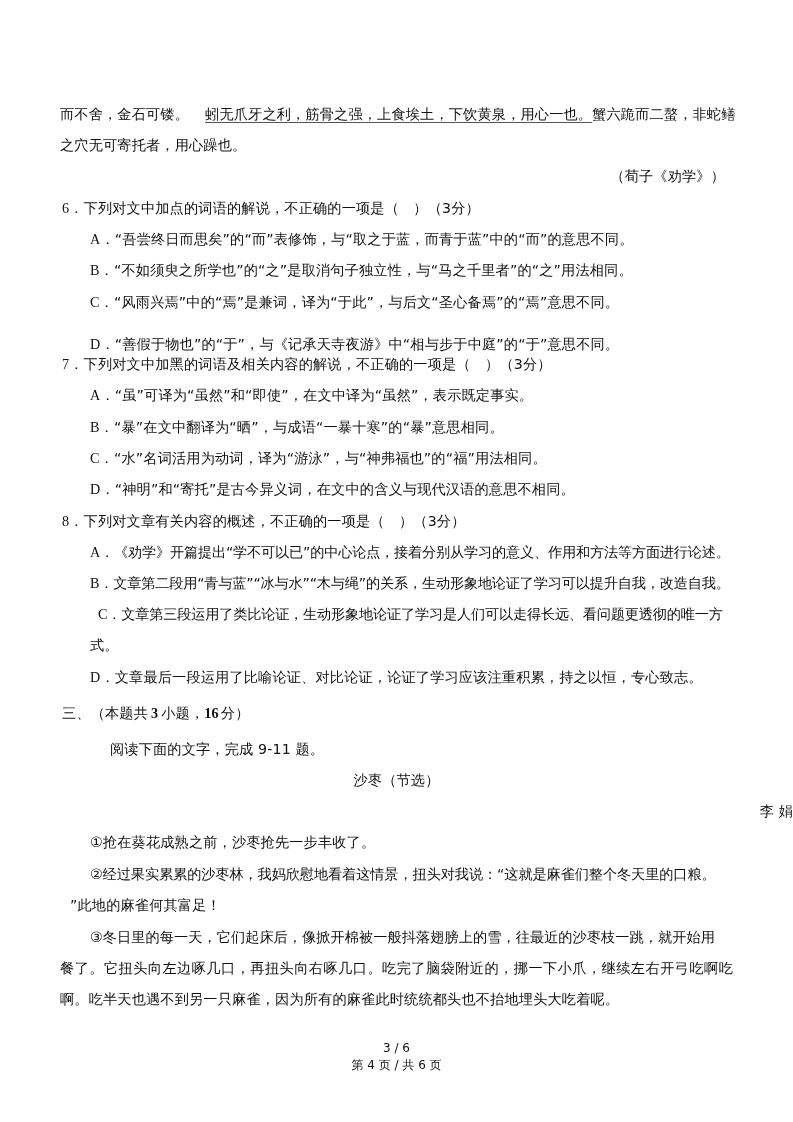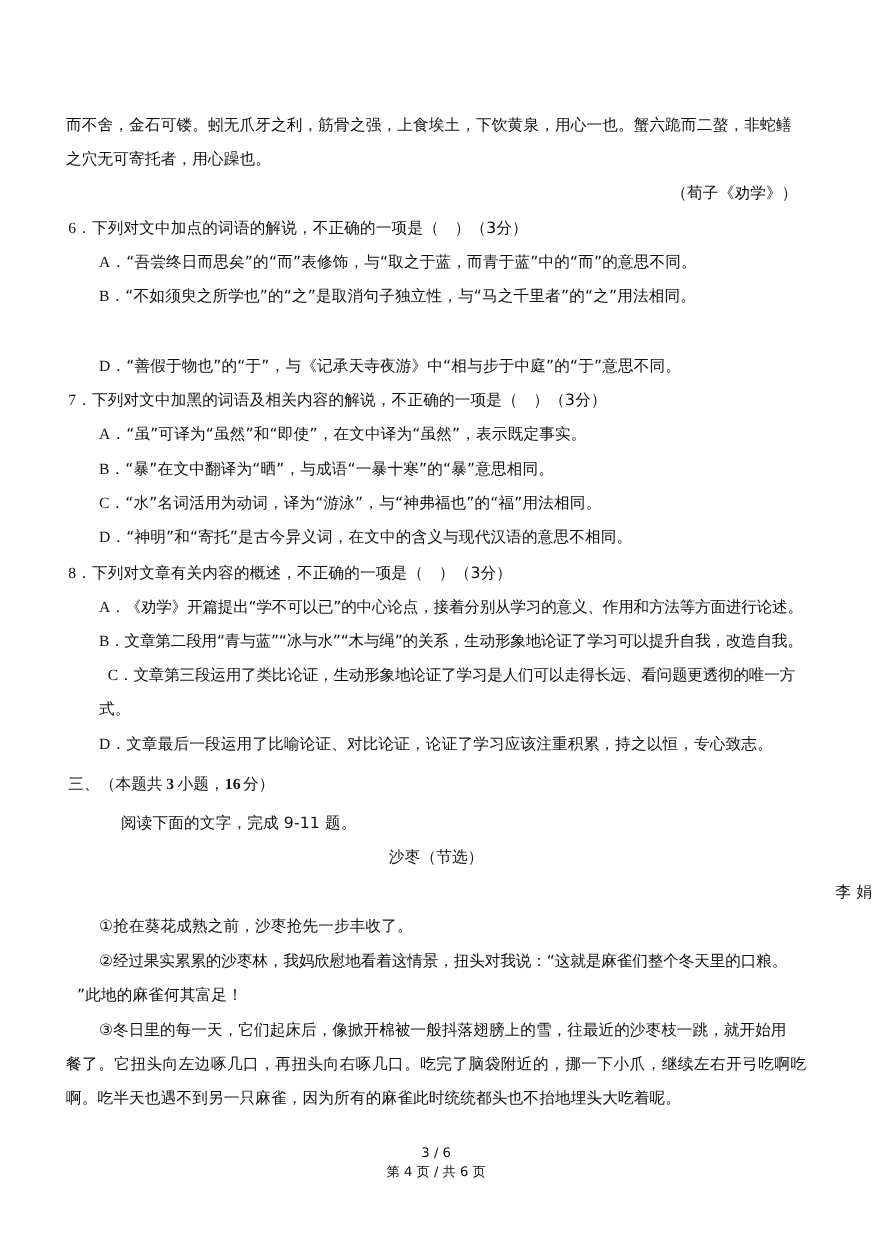--- a/index.html
+++ b/index.html
@@ -13,7 +13,7 @@
     position: absolute; white-space: nowrap;
     font-size: 14.2px; line-height: 20px; letter-spacing: 0.15px;
   }
-  .u { text-decoration-color: #555; text-underline-offset: 3px; }
+  .u { text-decoration: underline; text-decoration-color: #555; text-underline-offset: 3px; margin-left: 16px; }
   .lbl { font-family: "Liberation Serif", "DejaVu Serif", serif; }
   .b { font-weight: bold; font-family: "Liberation Serif", "DejaVu Serif", serif; }
   .num { font-family: "Liberation Serif", "DejaVu Serif", serif; }

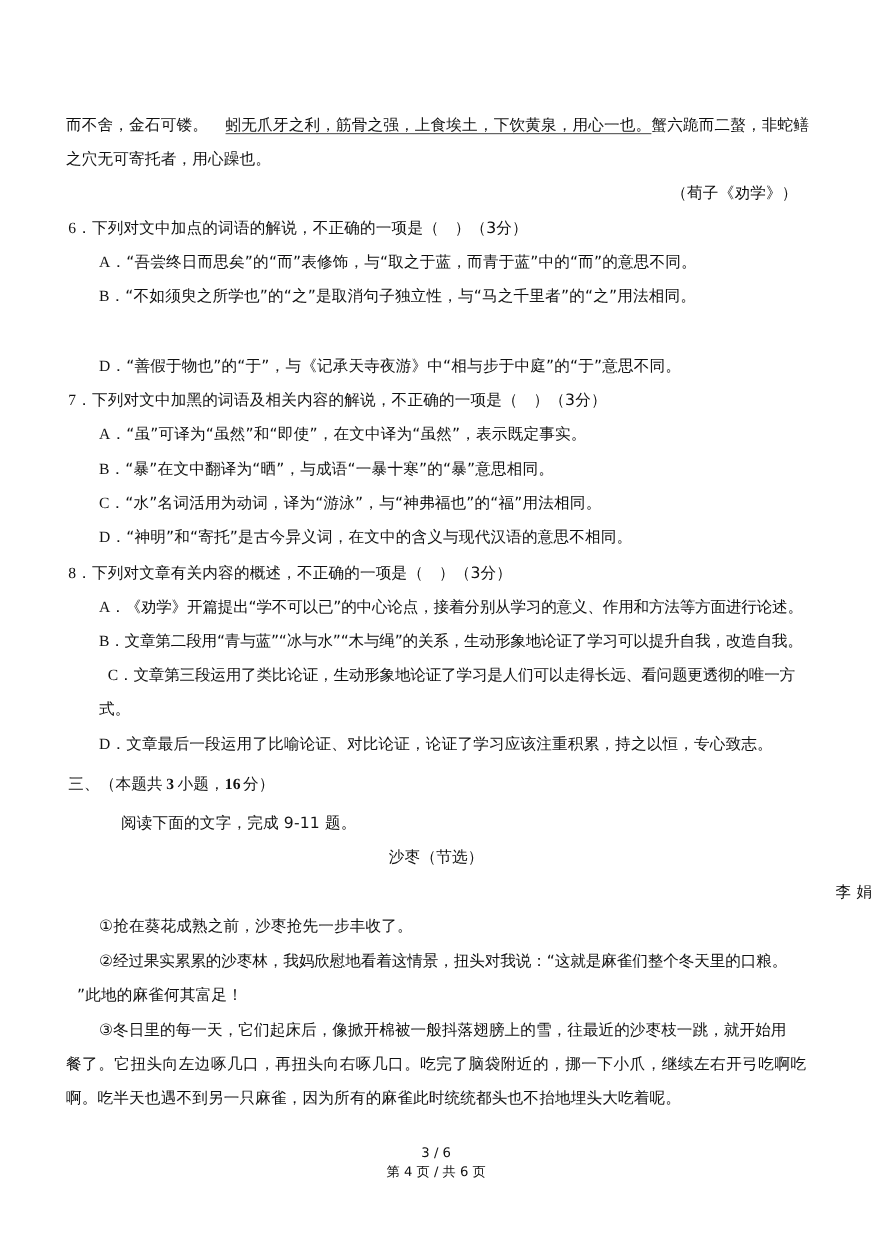--- a/index.html
+++ b/index.html
@@ -38,6 +38,9 @@
   </div>
   <div class="line" style="left:90px; top:260px;">
     <span class="lbl">B．</span><span>“不如须臾之所学也”的“之”是取消句子独立性，与“马之千里者”的“之”用法相同。</span>
+  </div>
+  <div class="line" style="left:90px; top:292px;">
+    <span class="lbl">C．</span><span>“风雨兴焉”中的“焉”是兼词，译为“于此”，与后文“圣心备焉”的“焉”意思不同。</span>
   </div>
   <div class="line" style="left:90px; top:323px;">
     <span class="lbl">D．</span><span>“善假于物也”的“于”，与《记承天寺夜游》中“相与步于中庭”的“于”意思不同。</span>

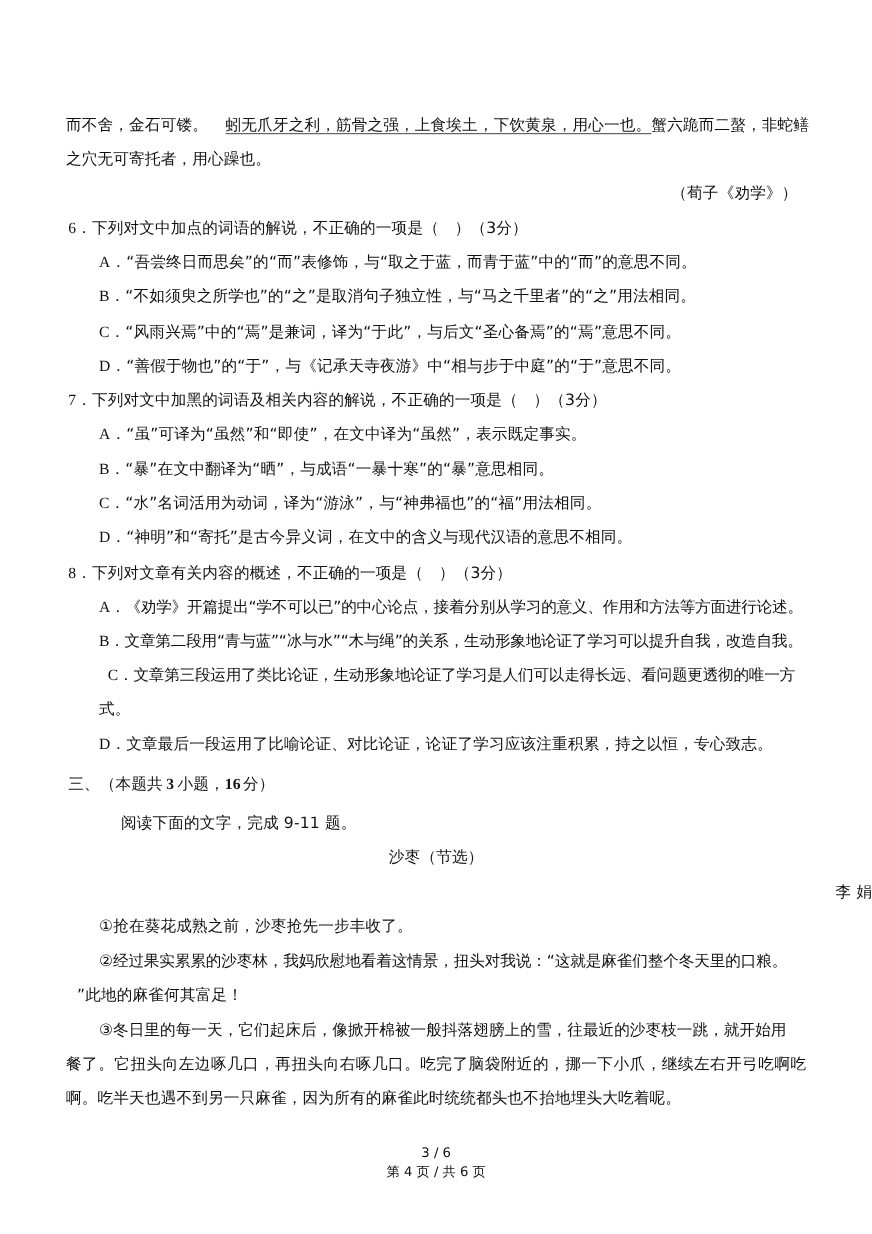--- a/index.html
+++ b/index.html
@@ -42,7 +42,7 @@
   <div class="line" style="left:90px; top:292px;">
     <span class="lbl">C．</span><span>“风雨兴焉”中的“焉”是兼词，译为“于此”，与后文“圣心备焉”的“焉”意思不同。</span>
   </div>
-  <div class="line" style="left:90px; top:323px;">
+  <div class="line" style="left:90px; top:334px;">
     <span class="lbl">D．</span><span>“善假于物也”的“于”，与《记承天寺夜游》中“相与步于中庭”的“于”意思不同。</span>
   </div>
 

